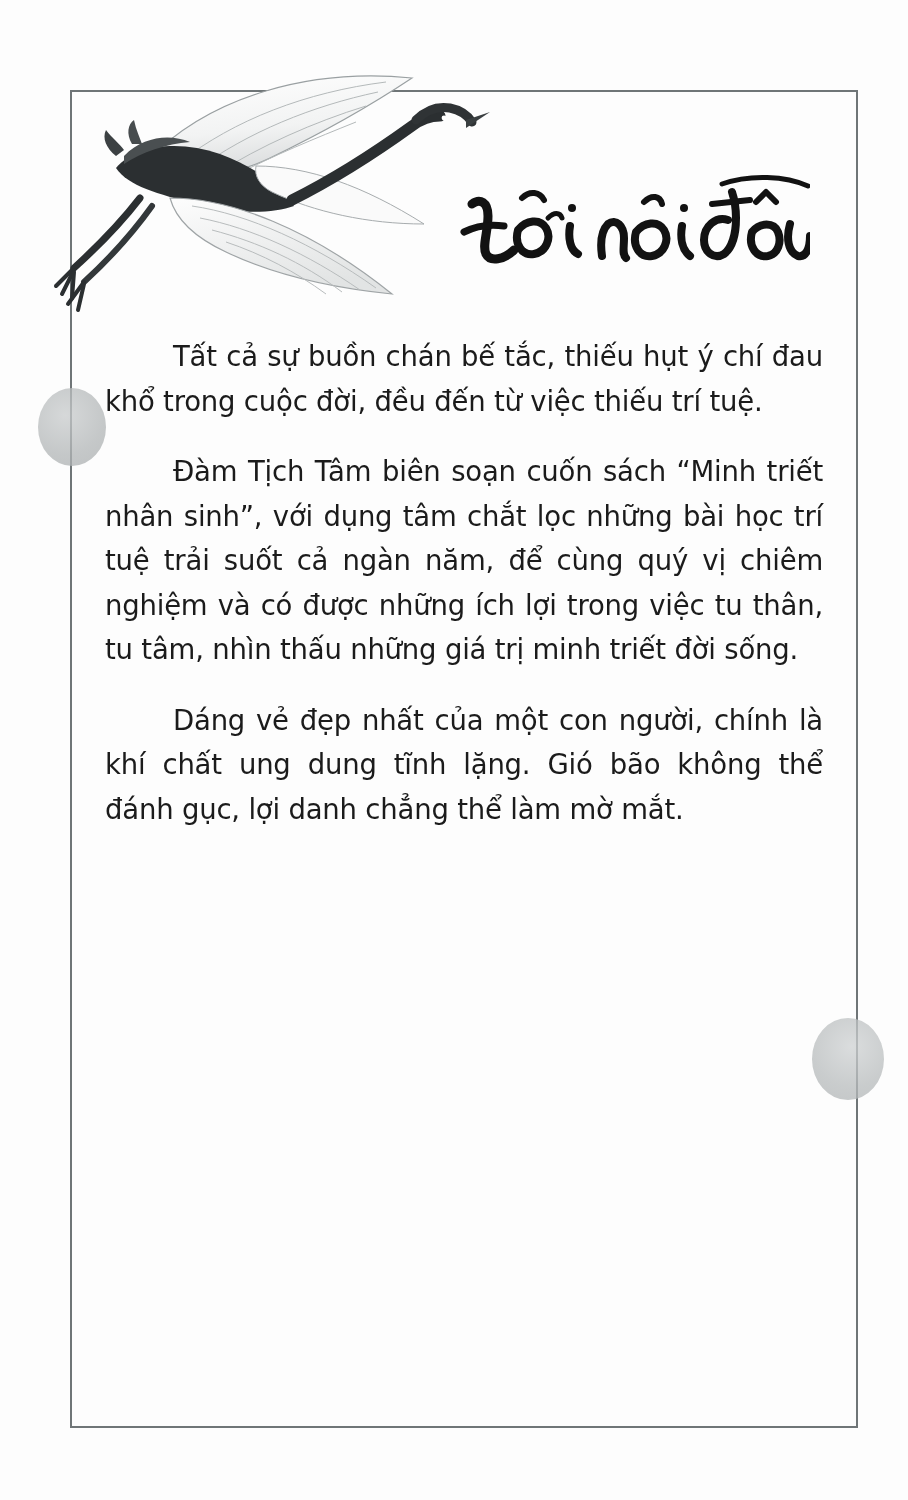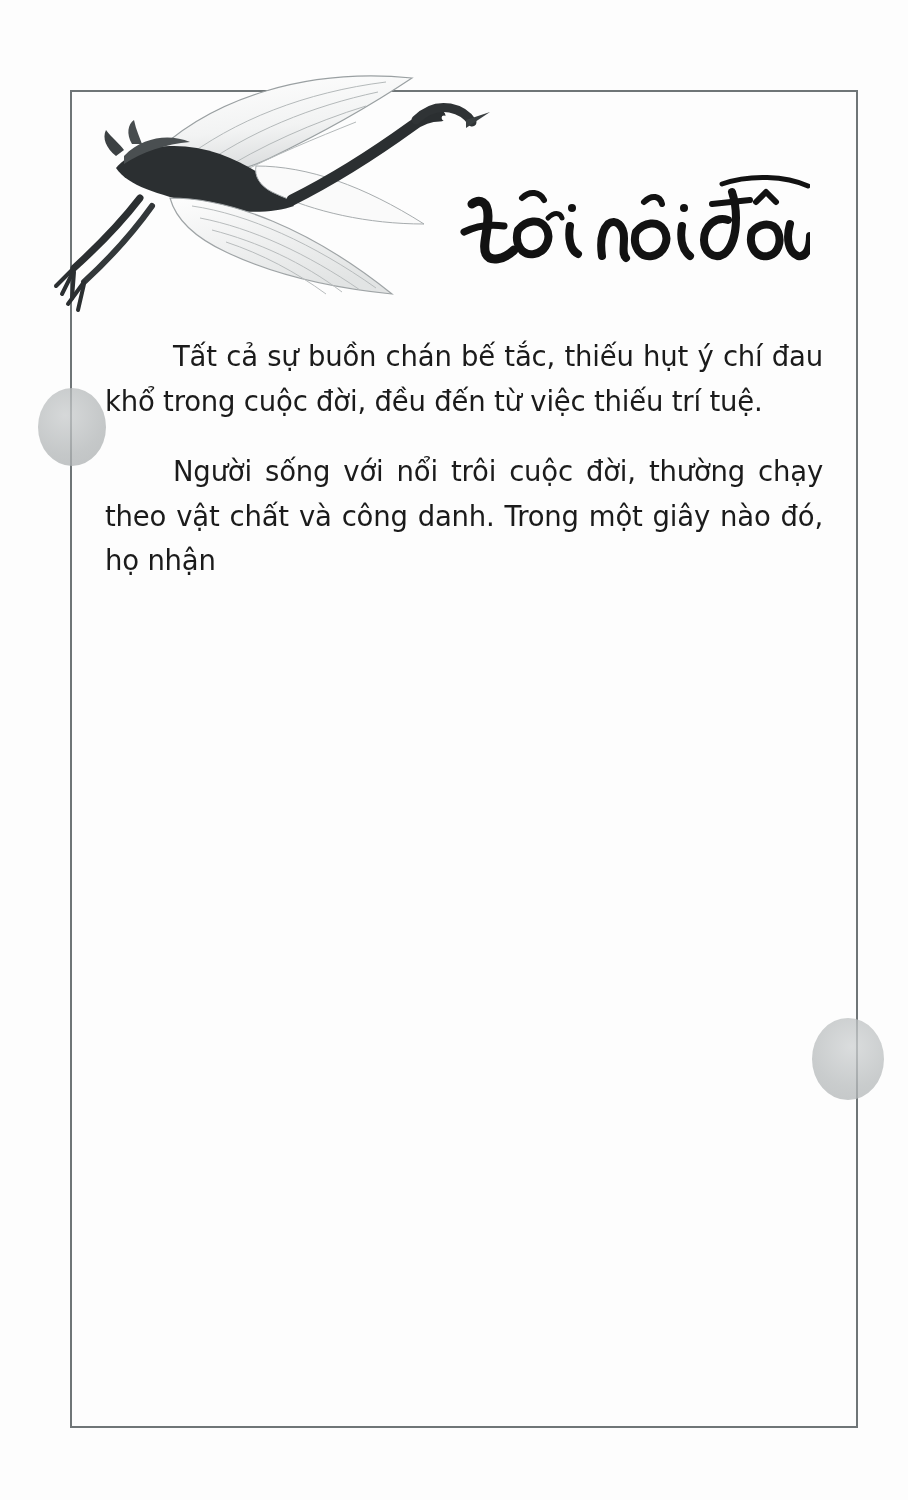--- a/index.html
+++ b/index.html
@@ -197,6 +197,7 @@
 
   <div class="content">
     <p class="para">Tất cả sự buồn chán bế tắc, thiếu hụt ý chí đau khổ trong cuộc đời, đều đến từ việc thiếu trí tuệ.</p>
+    <p class="para">Đàm Tịch Tâm biên soạn cuốn sách “Minh triết nhân sinh”, với dụng tâm chắt lọc những bài học trí tuệ trải suốt cả ngàn năm, để cùng quý vị chiêm nghiệm và có được những ích lợi trong việc tu thân, tu tâm, nhìn thấu những giá trị minh triết đời sống.</p>
     <p class="para">Người sống với nổi trôi cuộc đời, thường chạy theo vật chất và công danh. Trong một giây nào đó, họ nhận</p>
   </div>
 

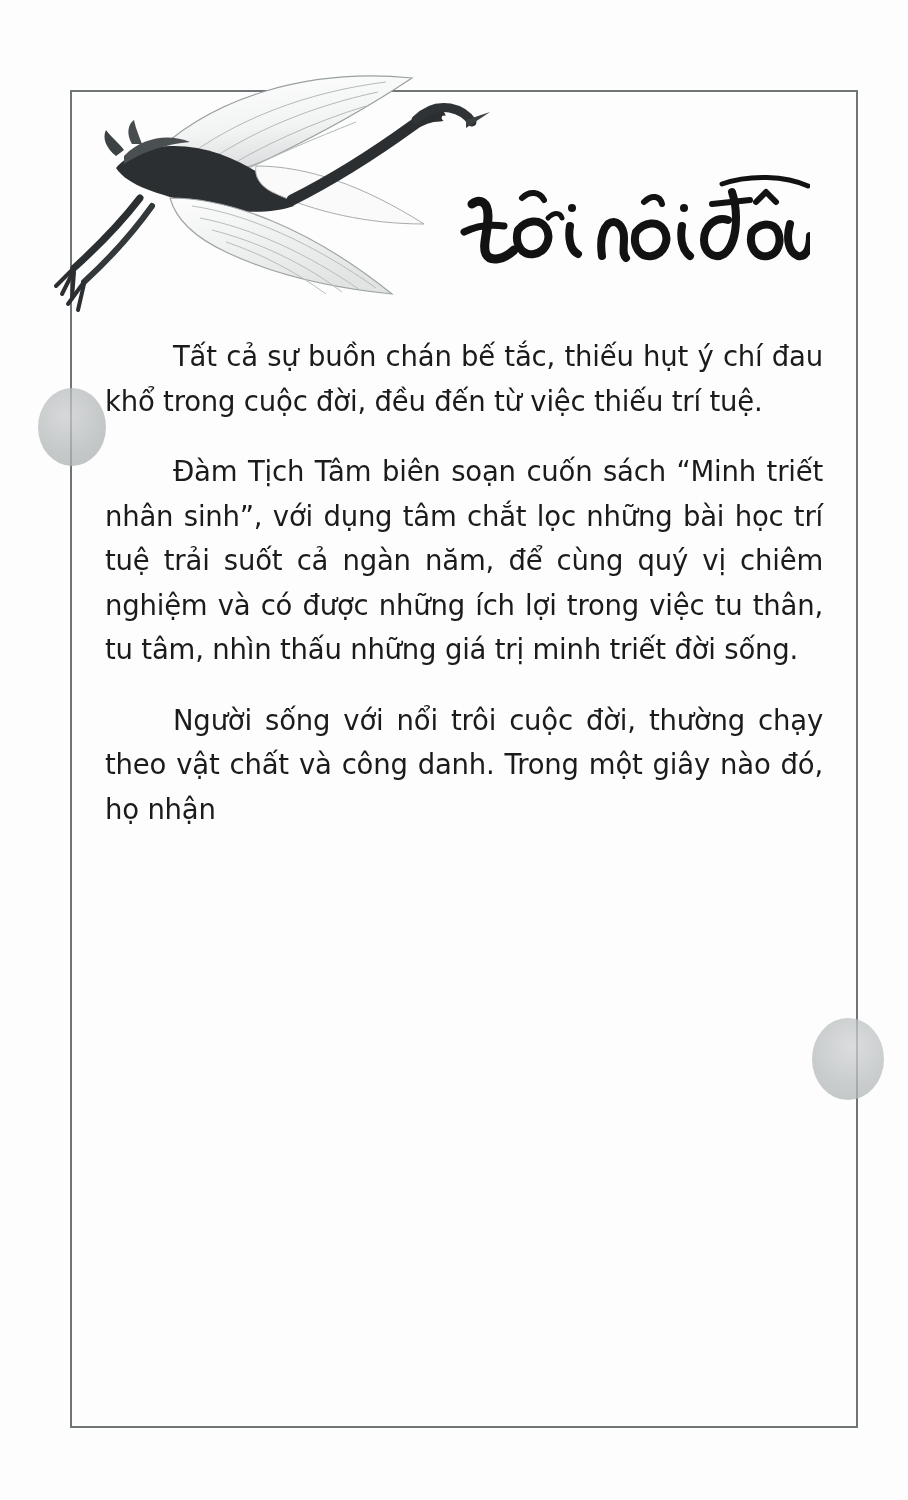--- a/index.html
+++ b/index.html
@@ -198,6 +198,7 @@
   <div class="content">
     <p class="para">Tất cả sự buồn chán bế tắc, thiếu hụt ý chí đau khổ trong cuộc đời, đều đến từ việc thiếu trí tuệ.</p>
     <p class="para">Đàm Tịch Tâm biên soạn cuốn sách “Minh triết nhân sinh”, với dụng tâm chắt lọc những bài học trí tuệ trải suốt cả ngàn năm, để cùng quý vị chiêm nghiệm và có được những ích lợi trong việc tu thân, tu tâm, nhìn thấu những giá trị minh triết đời sống.</p>
+    <p class="para">Dáng vẻ đẹp nhất của một con người, chính là khí chất ung dung tĩnh lặng. Gió bão không thể đánh gục, lợi danh chẳng thể làm mờ mắt.</p>
     <p class="para">Người sống với nổi trôi cuộc đời, thường chạy theo vật chất và công danh. Trong một giây nào đó, họ nhận</p>
   </div>
 

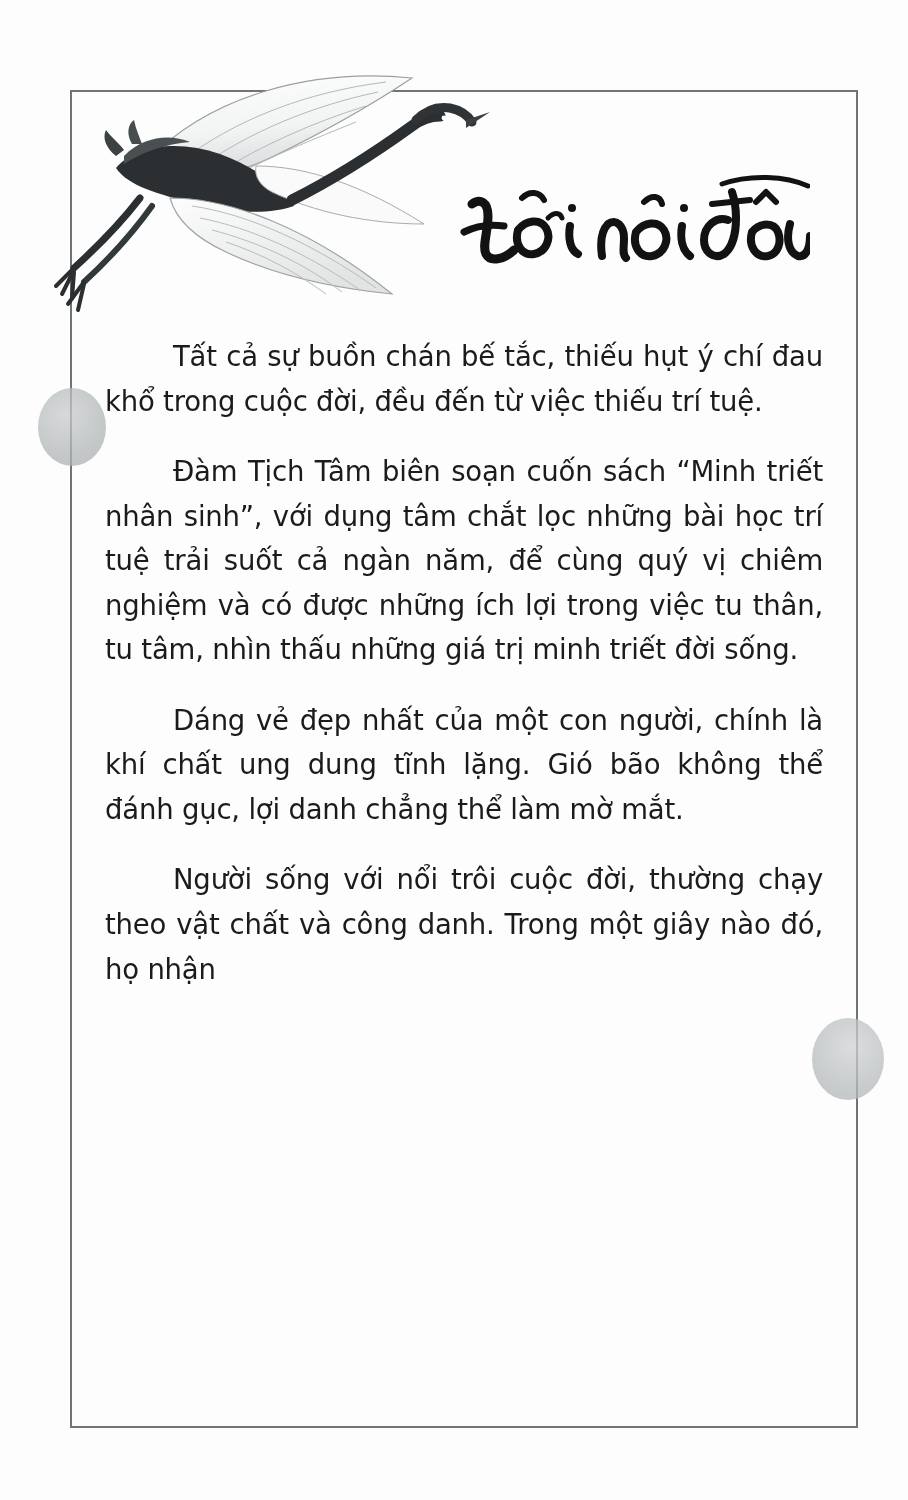--- a/index.html
+++ b/index.html
@@ -199,7 +199,6 @@
     <p class="para">Tất cả sự buồn chán bế tắc, thiếu hụt ý chí đau khổ trong cuộc đời, đều đến từ việc thiếu trí tuệ.</p>
     <p class="para">Đàm Tịch Tâm biên soạn cuốn sách “Minh triết nhân sinh”, với dụng tâm chắt lọc những bài học trí tuệ trải suốt cả ngàn năm, để cùng quý vị chiêm nghiệm và có được những ích lợi trong việc tu thân, tu tâm, nhìn thấu những giá trị minh triết đời sống.</p>
     <p class="para">Dáng vẻ đẹp nhất của một con người, chính là khí chất ung dung tĩnh lặng. Gió bão không thể đánh gục, lợi danh chẳng thể làm mờ mắt.</p>
-    <p class="para">Người sống với nổi trôi cuộc đời, thường chạy theo vật chất và công danh. Trong một giây nào đó, họ nhận</p>
   </div>
 
 </div>

